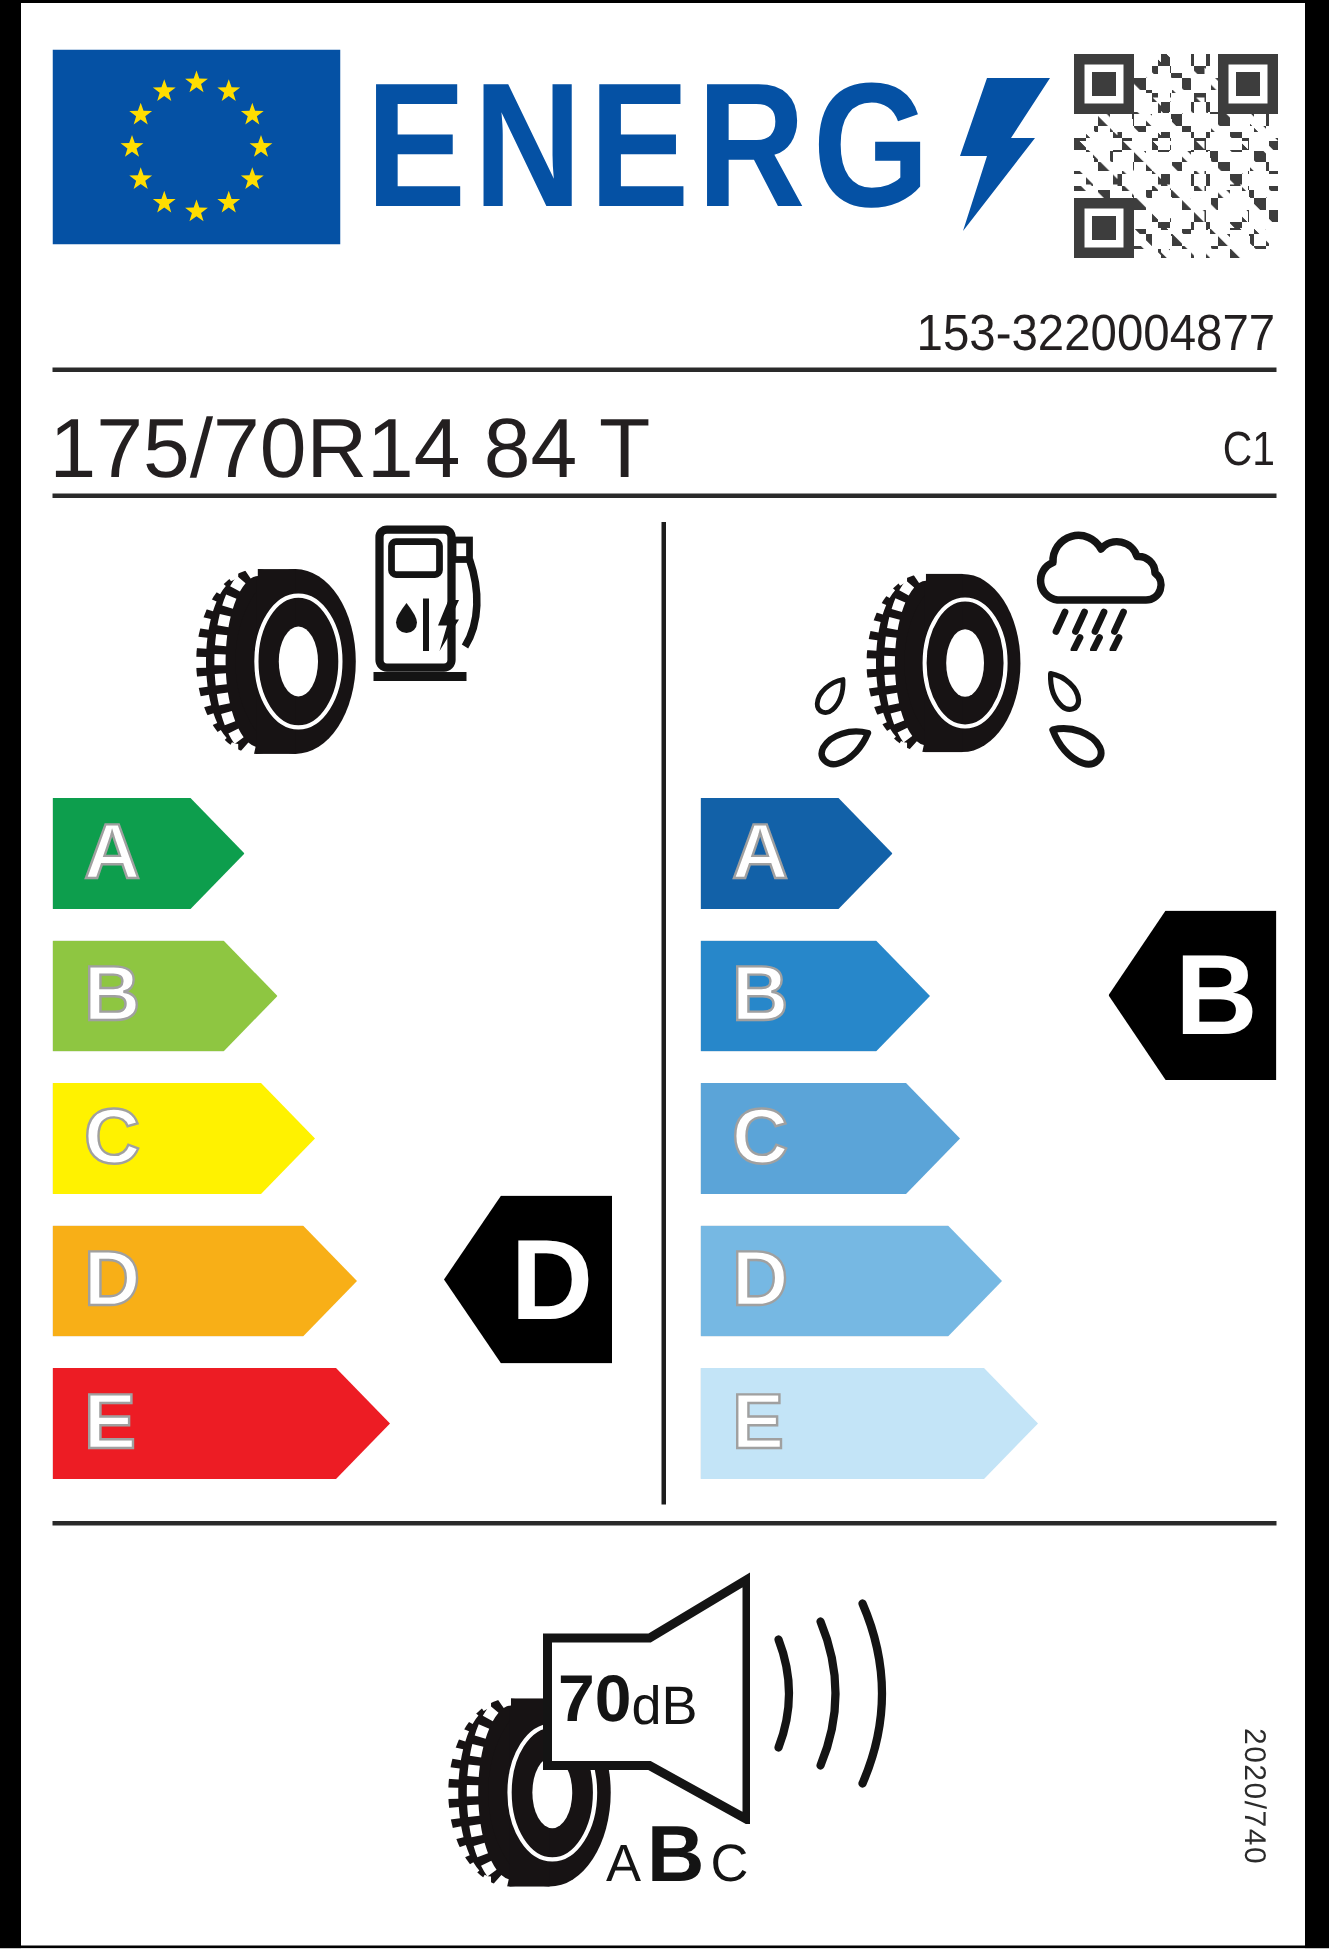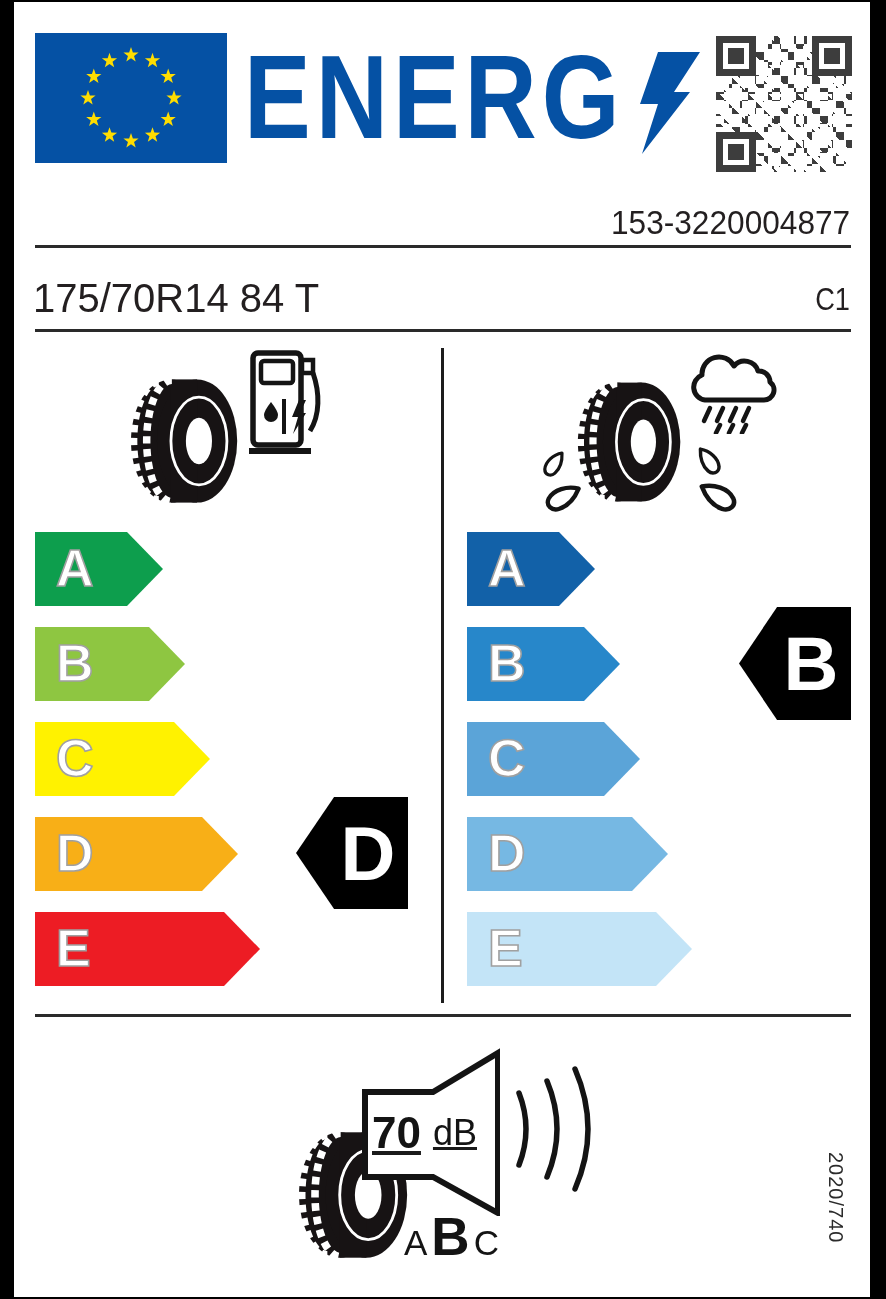--- a/index.html
+++ b/index.html
@@ -34,7 +34,7 @@
     transform:scaleX(0.93);transform-origin:right center;letter-spacing:0;}
   .rule{position:absolute;left:35px;width:816px;height:3px;background:#2a2a2a;}
   .rule1{top:245px;} .rule2{top:329px;} .rule3{top:1014px;}
-  .dimension{position:absolute;left:33px;top:276px;font-size:40px;color:#231f20;}
+  .dimension{position:absolute;left:33px;top:266px;font-size:56px;color:#231f20;}
   .vclass{position:absolute;right:36px;top:281px;font-size:32px;color:#231f20;
     transform:scaleX(0.85);transform-origin:right center;}
 

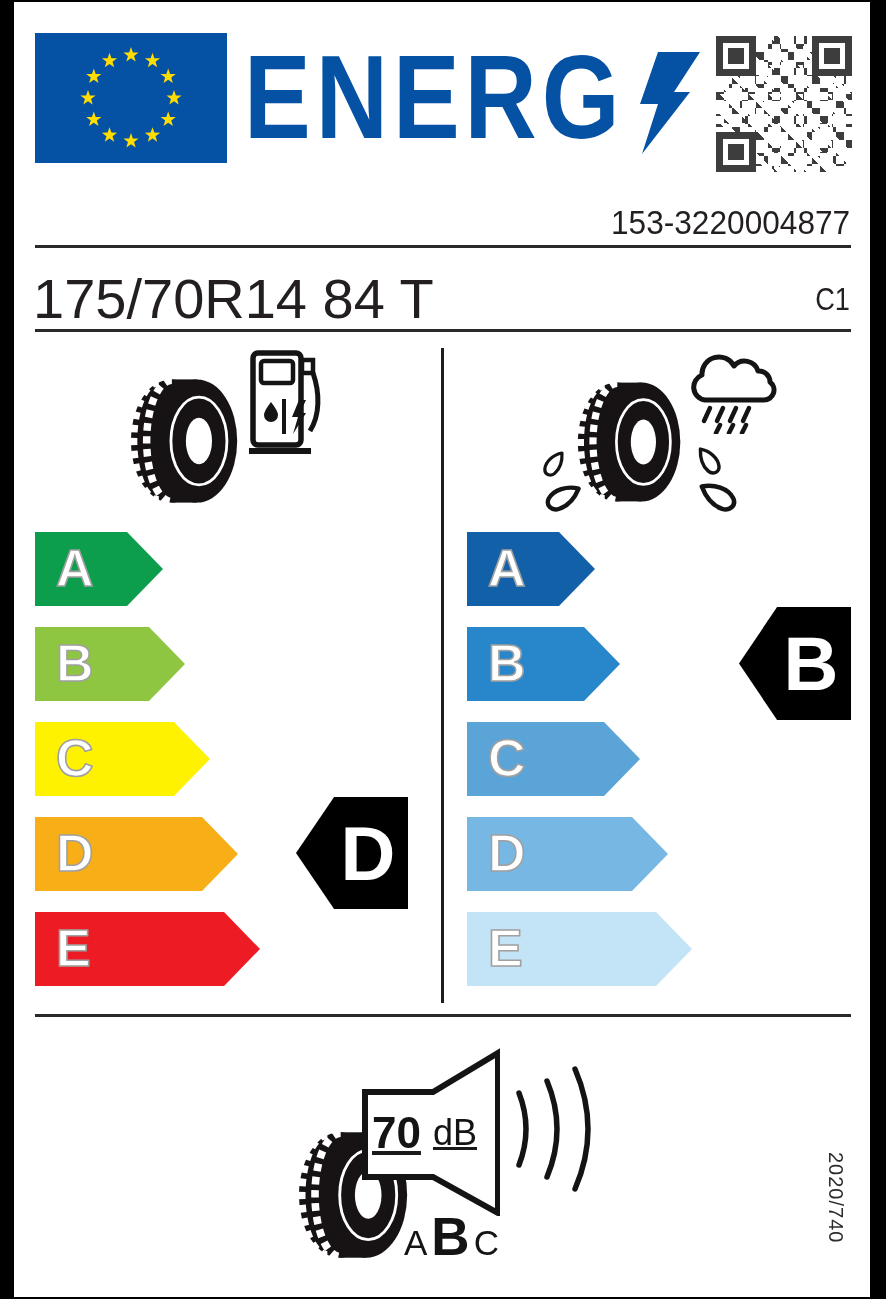--- a/index.html
+++ b/index.html
@@ -62,7 +62,7 @@
   .pointer.wet{left:739px;top:607px;width:112px;height:113px;}
 
   
-  .db-text{position:absolute;left:372px;top:1108px;display:flex;align-items:center;gap:12px;text-decoration:underline;}
+  .db-text{position:absolute;left:372px;top:1108px;display:flex;align-items:flex-end;gap:0;}
   .db-text .val{font-size:44px;font-weight:bold;color:#141414;}
   .db-text .unit{font-size:36px;color:#141414;}
   .abc{position:absolute;left:404px;top:1206px;display:flex;align-items:baseline;gap:4px;color:#141414;}

